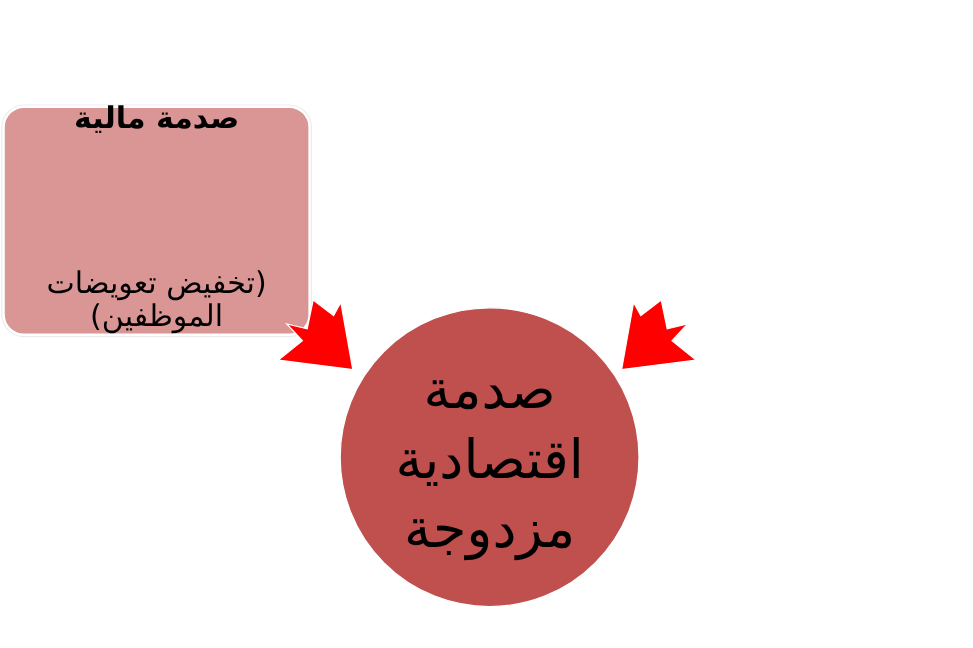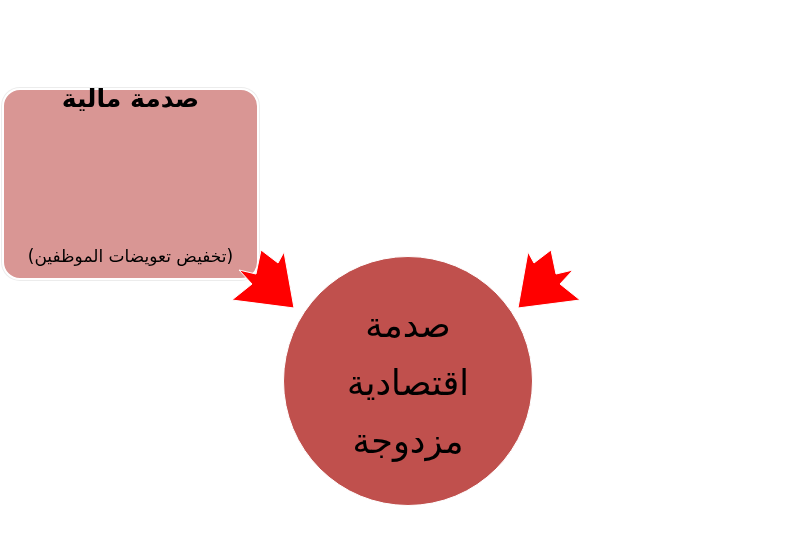--- a/index.html
+++ b/index.html
@@ -42,8 +42,8 @@
       margin-bottom: 10px;
     }
     .box-sub {
-      font-size: 17px;
-      line-height: 44px;
+      font-size: 25px;
+      line-height: 28px;
       width: 230px;
     }
     .circle {

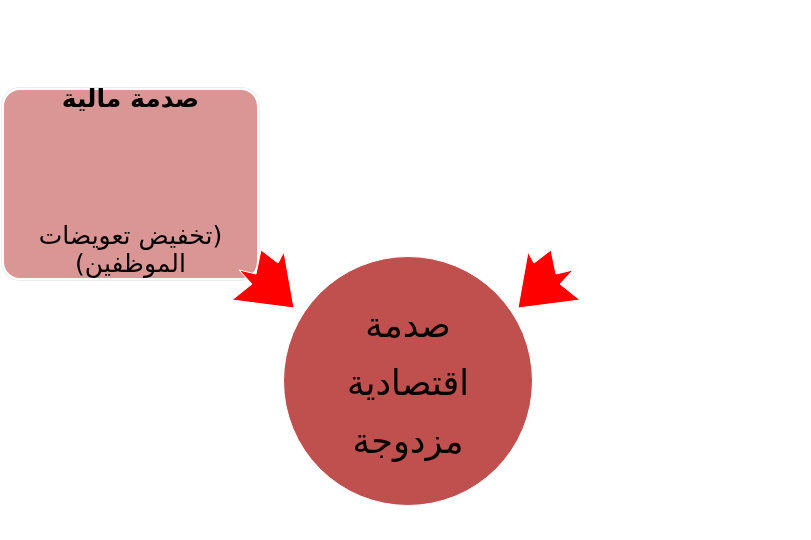--- a/index.html
+++ b/index.html
@@ -63,7 +63,7 @@
       z-index: 1;
     }
     .circle-text {
-      font-size: 35px;
+      font-size: 45px;
       line-height: 58px;
       width: 170px;
       color: #000;

